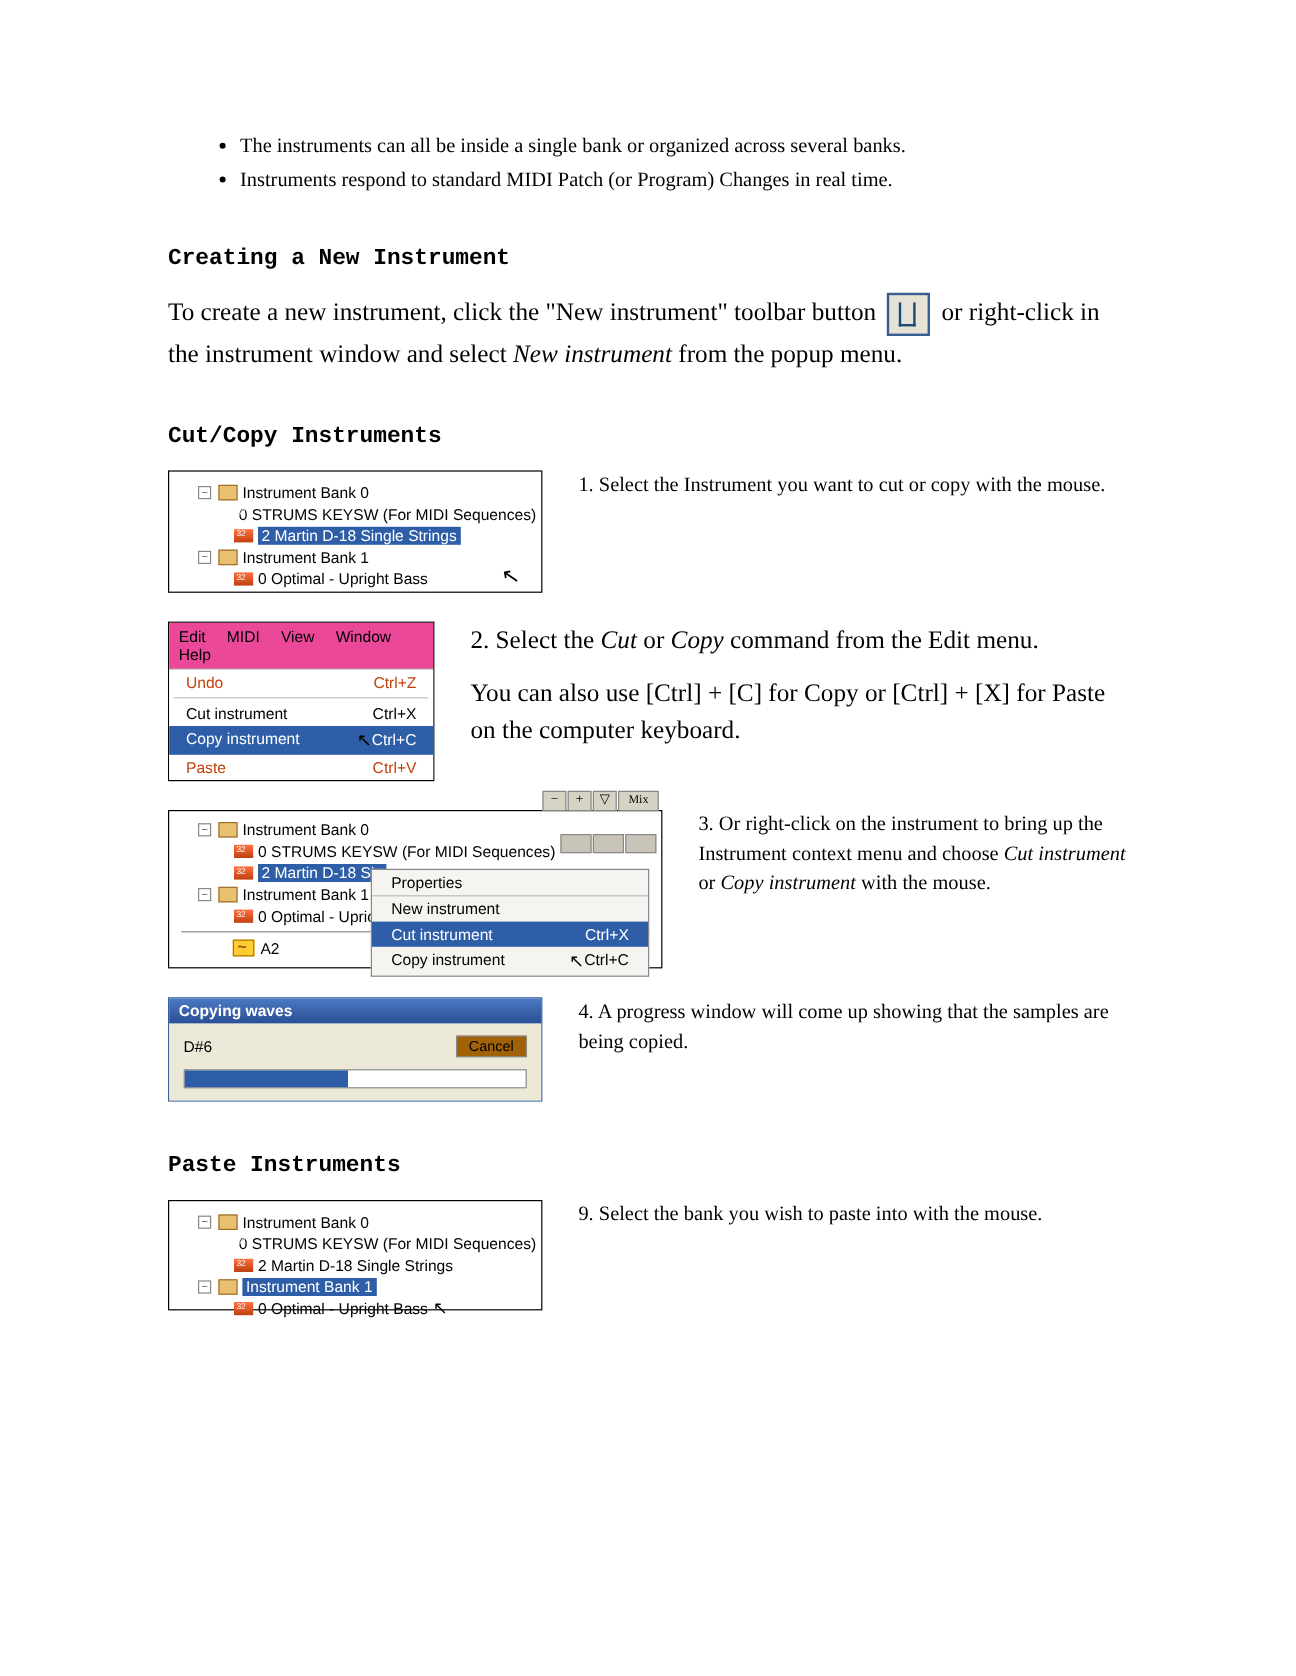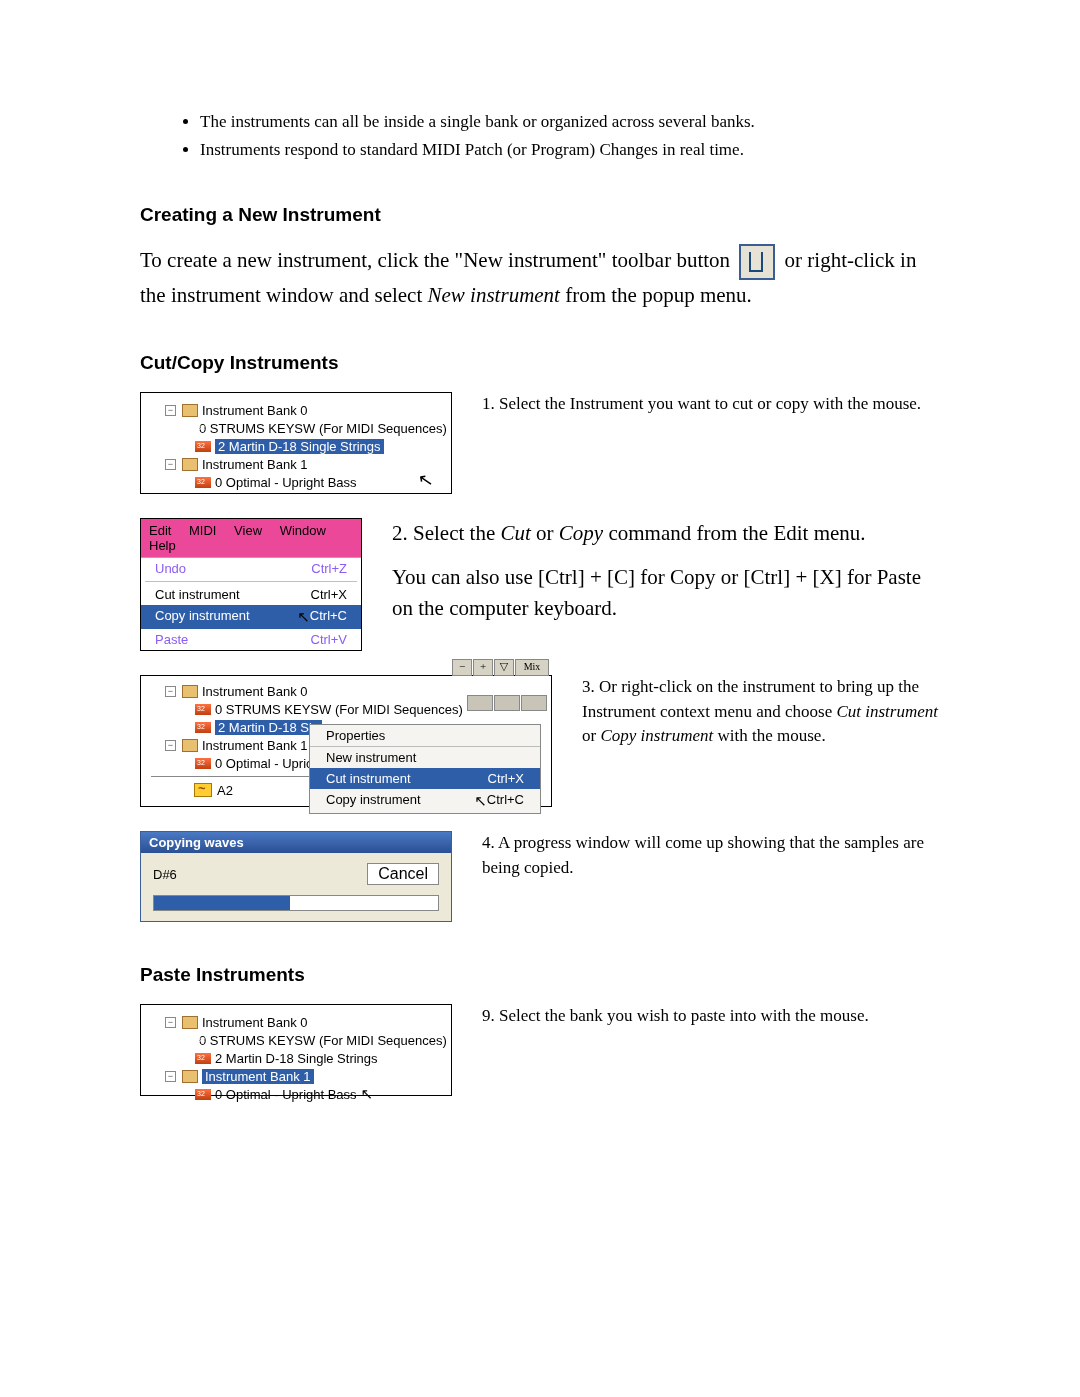--- a/index.html
+++ b/index.html
@@ -6,7 +6,7 @@
 .page{width:1080px;min-height:1397px;margin:0 auto;position:relative;box-sizing:border-box;padding:110px 140px 80px 140px}
 .bullets{margin:0 0 40px 0;padding-left:60px}
 .bullets li{font-size:17px;line-height:1.4;margin-bottom:4px}
-.h2{font-family:Liberation Sans, sans-serif;font-weight:bold;font-size:19px;margin:42px 0 18px 0}
+.h2{font-family:Liberation Mono, monospace;font-weight:bold;font-size:19px;margin:42px 0 18px 0}
 .para{font-size:21px;line-height:1.45;margin:0 0 14px 0}
 .italic{font-style:italic}
 .inline-icon{display:inline-block;vertical-align:middle;width:32px;height:32px;border:2px solid #385e92;background:#e6e2d6;position:relative;margin:0 4px}

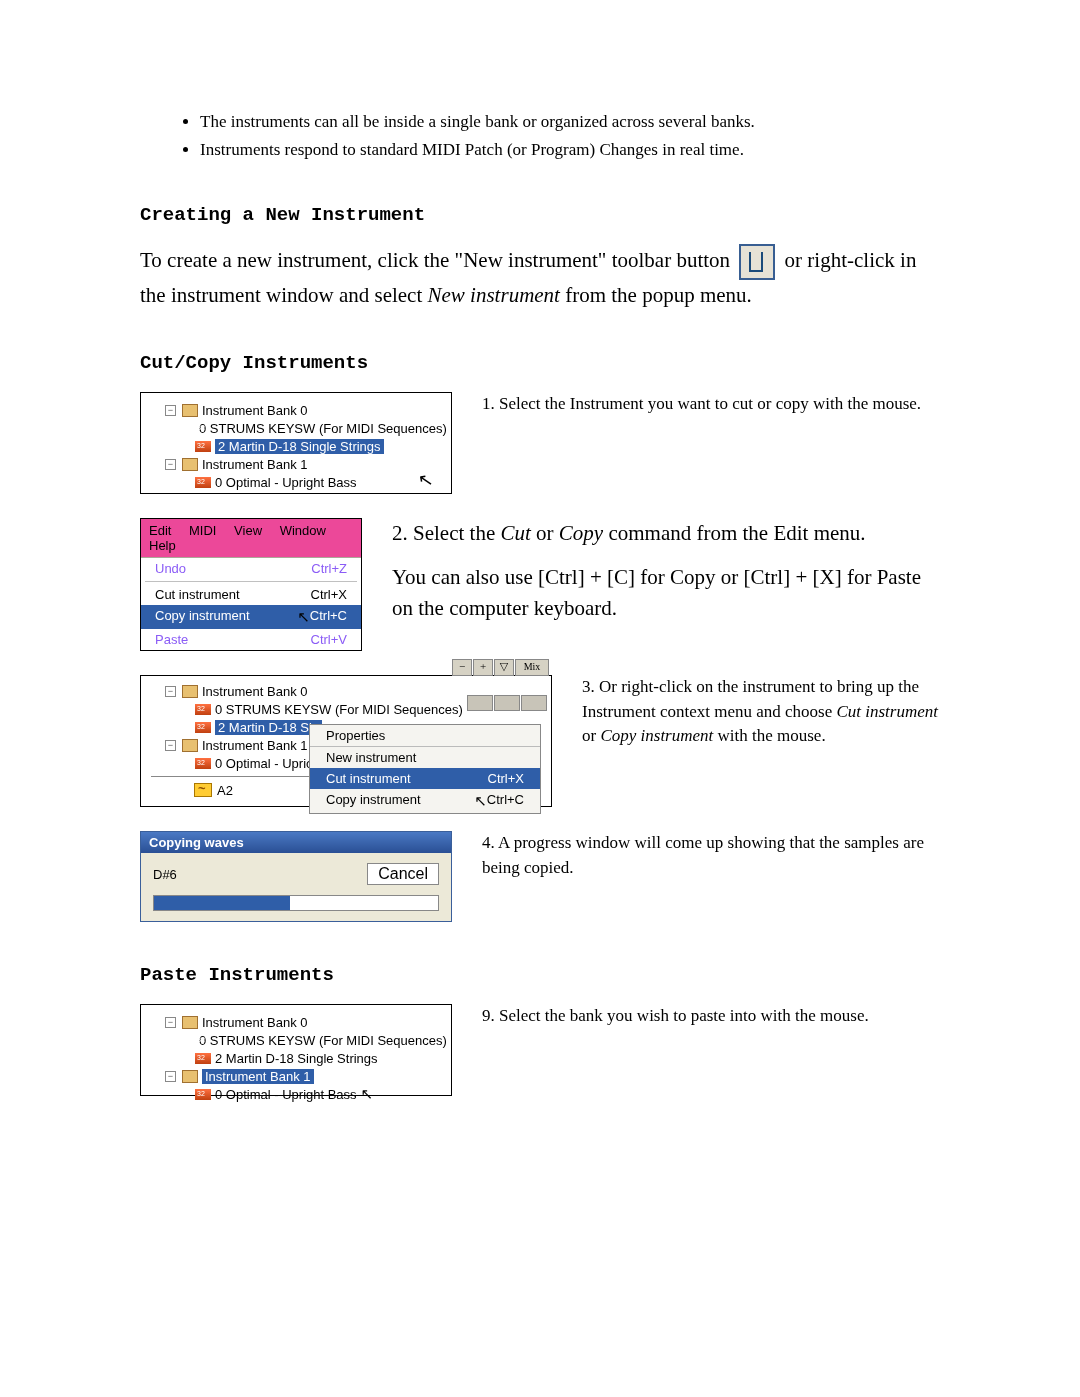--- a/index.html
+++ b/index.html
@@ -29,7 +29,7 @@
 .menubar span{margin-right:14px}
 .menu{font-family:Tahoma,Arial,sans-serif;font-size:13px;background:#fff}
 .menu .item{display:flex;justify-content:space-between;padding:3px 14px}
-.menu .disabled{color:#8b5cf6}
+.menu .disabled{color:#c2410c}
 .menu .hl{background:#2f5ea8;color:#fff}
 .menu .sep{height:1px;background:#c0c0c0;margin:2px 4px}
 .popup{position:absolute;border:1px solid #888;background:#f5f4f0;font-family:Tahoma,Arial,sans-serif;font-size:13px}

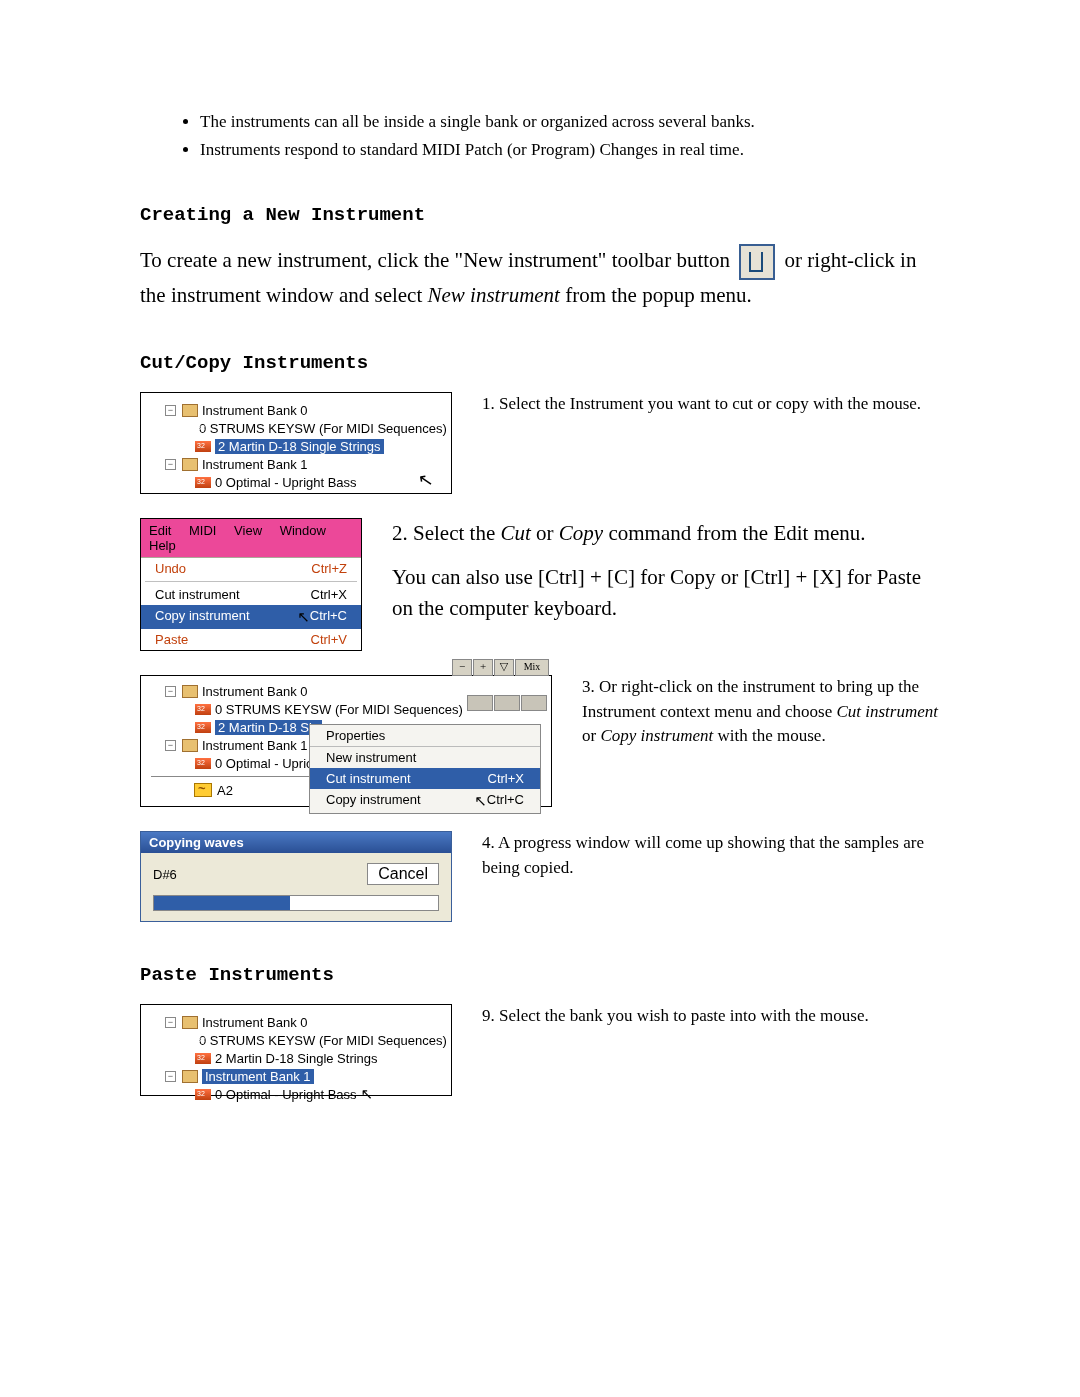--- a/index.html
+++ b/index.html
@@ -39,7 +39,7 @@
 .dlg .title{background:linear-gradient(#4a79c4,#2a4f94);color:#fff;font-family:Tahoma,Arial,sans-serif;font-size:13px;font-weight:bold;padding:3px 8px}
 .dlg .body{background:#ece9d8;padding:10px 12px}
 .dlg .row2{display:flex;justify-content:space-between;align-items:center;margin-bottom:10px;font-family:Tahoma,Arial,sans-serif;font-size:13px}
-.dlg button{font-family:Tahoma,Arial,sans-serif;font-size:16px;padding:1px 10px;background:#ffffff;border:1px solid #888}
+.dlg button{font-family:Tahoma,Arial,sans-serif;font-size:12px;padding:1px 10px;background:#a16207;border:1px solid #888}
 .prog{height:14px;border:1px solid #888;background:#fff;position:relative}
 .prog .bar{position:absolute;left:0;top:0;bottom:0;width:48%;background:#2f5ea8}
 .winbtns{position:absolute;right:2px;top:-17px;display:flex;gap:1px;font-family:Tahoma;font-size:11px}

